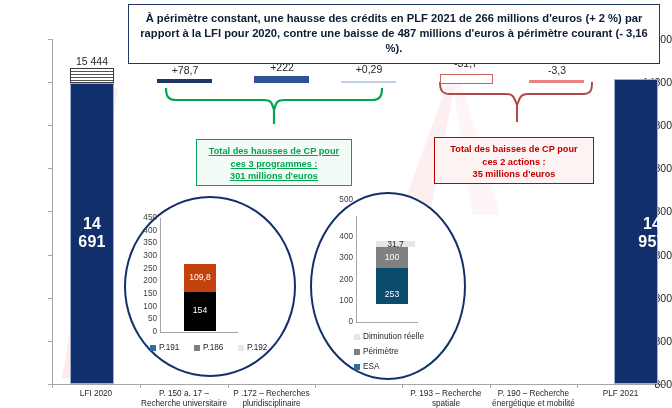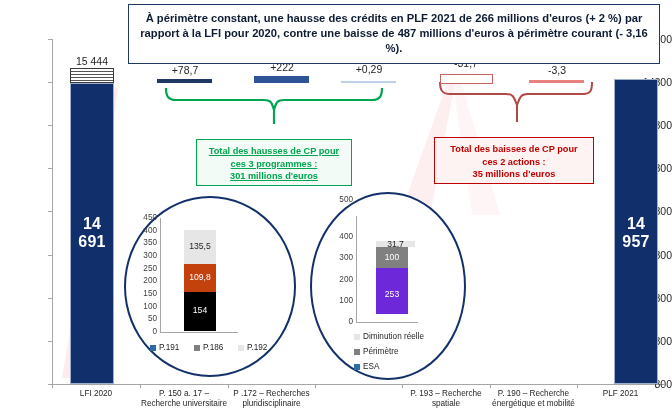--- a/index.html
+++ b/index.html
@@ -151,7 +151,7 @@
   <div class="dlabel" style="left:524px;top:64px;width:66px;">-3,3</div>
 
   <div class="bar bar-navy" style="left:614px;top:79px;width:44px;height:305px;">
-    <div class="bar-label-in" style="top:135px;">14 957</div>
+    <div class="bar-label-in" style="top:135px;margin-left:16px;">14 957</div>
   </div>
 
   <div class="ctick" style="left:52px;"></div>

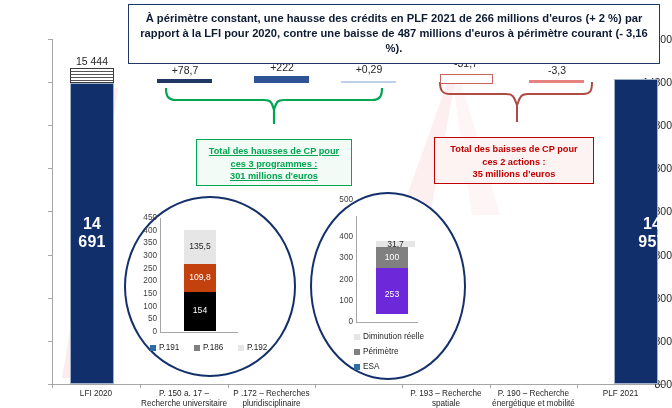--- a/index.html
+++ b/index.html
@@ -211,9 +211,6 @@
     <div class="mini-seg" style="left:60px;top:68.2px;width:32px;height:27.8px;background:#c2410c;">
       <div class="mini-seg-label" style="top:8px;color:#ffffff;">109,8</div>
     </div>
-    <div class="mini-seg" style="left:60px;top:33.9px;width:32px;height:34.3px;background:#e6e6e6;">
-      <div class="mini-seg-label" style="top:11px;color:#262626;">135,5</div>
-    </div>
 
     <div class="mini-legend-item" style="left:26px;top:147px;">
       <span class="swatch" style="background:#2e6da4;"></span><span>P.191</span>

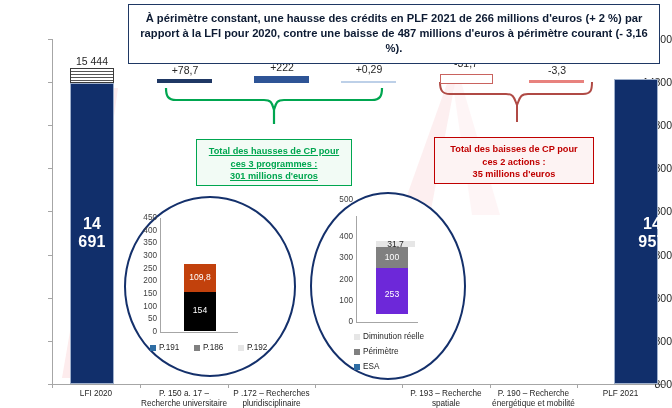--- a/index.html
+++ b/index.html
@@ -236,7 +236,7 @@
     <div class="mini-ytick" style="left:10px;top:108.8px;width:33px;">100</div>
     <div class="mini-ytick" style="left:10px;top:130px;width:33px;">0</div>
 
-    <div class="mini-seg" style="left:66px;top:76.4px;width:32px;height:46px;background:#6d28d9;">
+    <div class="mini-seg" style="left:66px;top:76.4px;width:32px;height:36px;background:#0c4a6e;">
       <div class="mini-seg-label" style="top:21px;color:#ffffff;">253</div>
     </div>
     <div class="mini-seg" style="left:66px;top:55.2px;width:32px;height:21.2px;background:#808080;">

